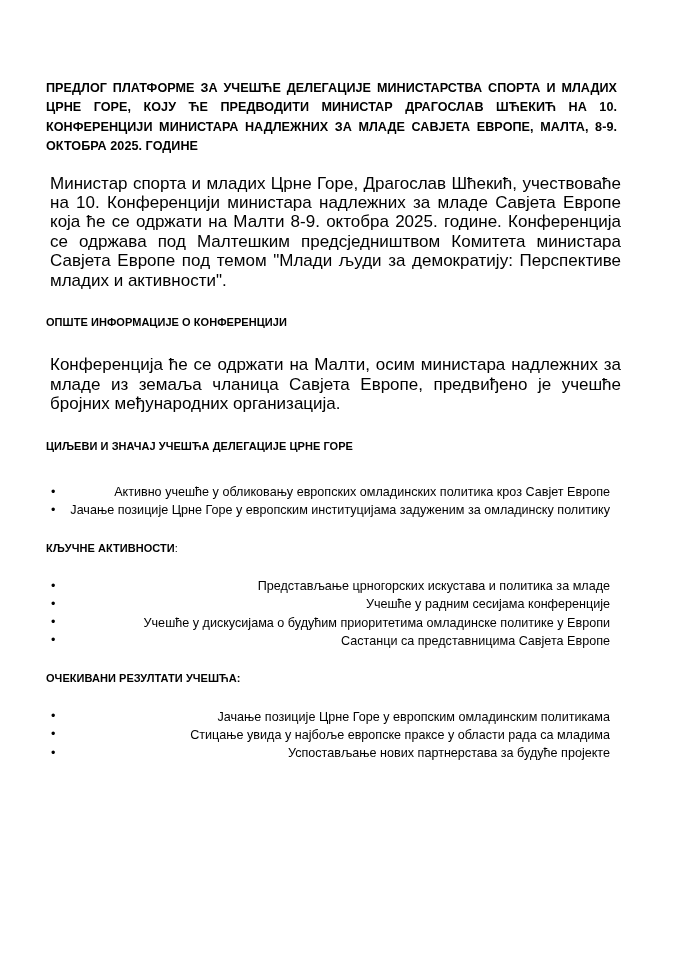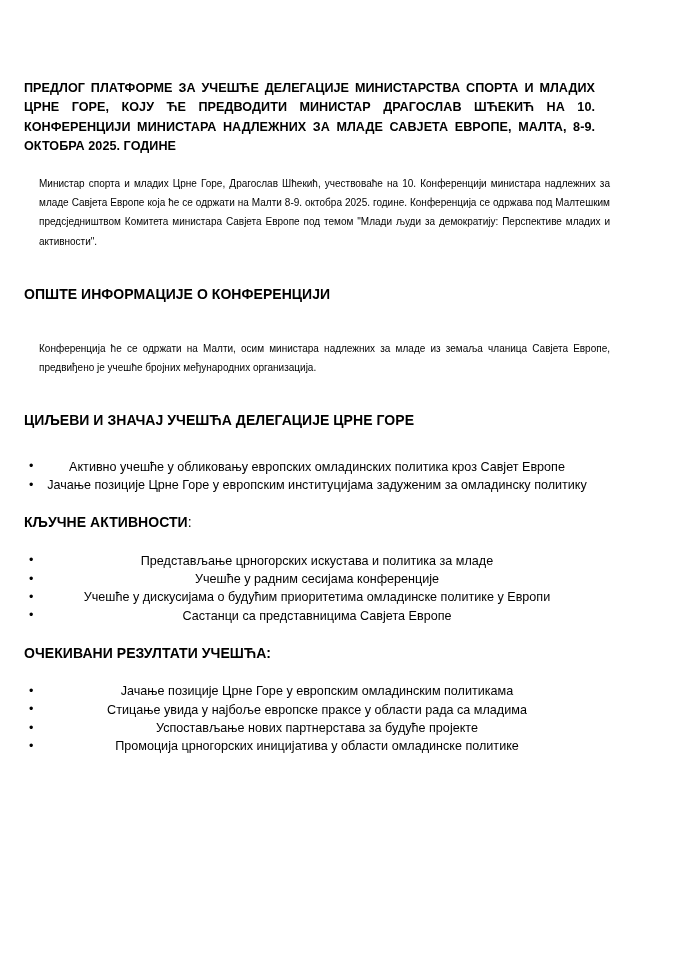--- a/index.html
+++ b/index.html
@@ -20,7 +20,7 @@
     box-sizing: border-box;
     width: 679px;
     height: 960px;
-    padding: 79px 54px 0 24px;
+    padding: 79px 54px 0 46px;
     background: #ffffff;
   }
   .doc-title {

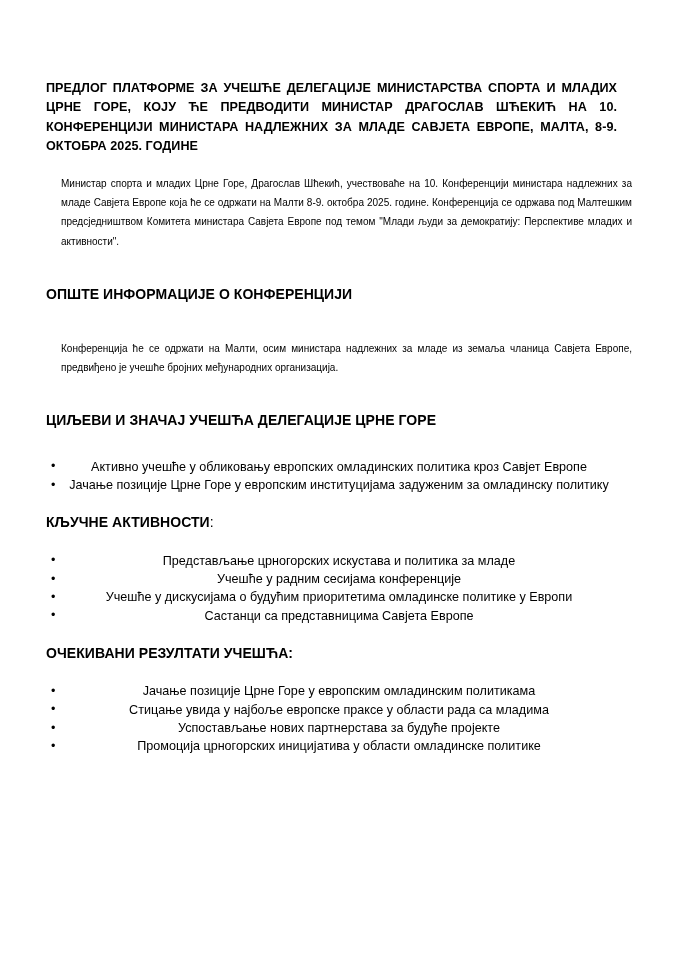--- a/index.html
+++ b/index.html
@@ -35,12 +35,12 @@
     width: 571px;
   }
   p.body-par {
-    font-size: 10px;
+    font-size: 17px;
     font-weight: normal;
     line-height: 19.4px;
     text-align: justify;
     text-align-last: left;
-    margin: 15px;
+    margin: 4px;
     width: 571px;
   }
   h2.section-heading {

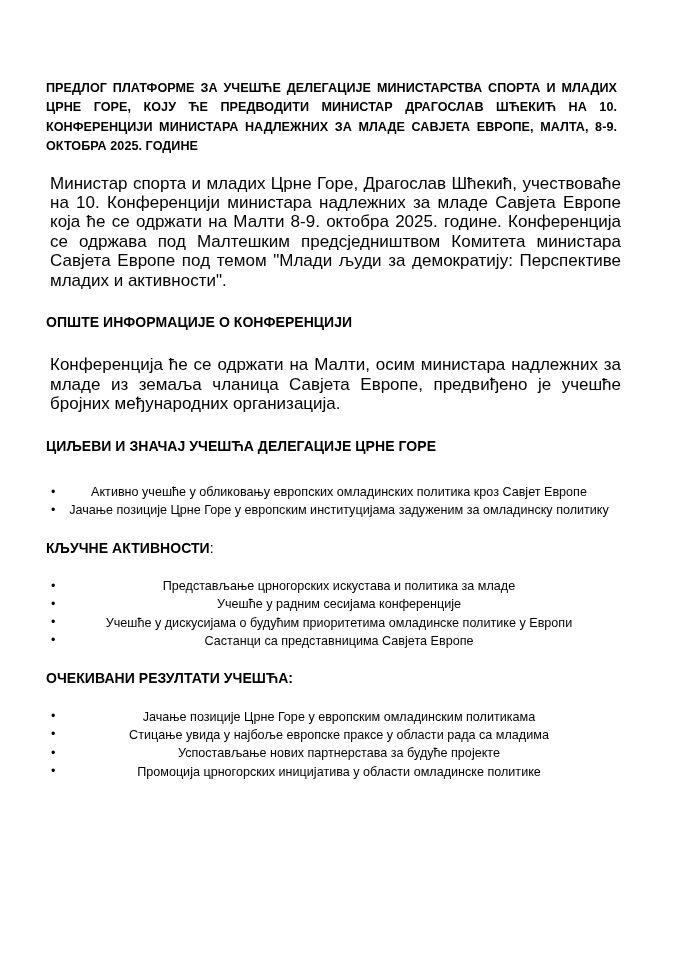--- a/index.html
+++ b/index.html
@@ -44,7 +44,7 @@
     width: 571px;
   }
   h2.section-heading {
-    font-size: 14px;
+    font-size: 11px;
     font-weight: bold;
     line-height: 19.4px;
     margin: 0;

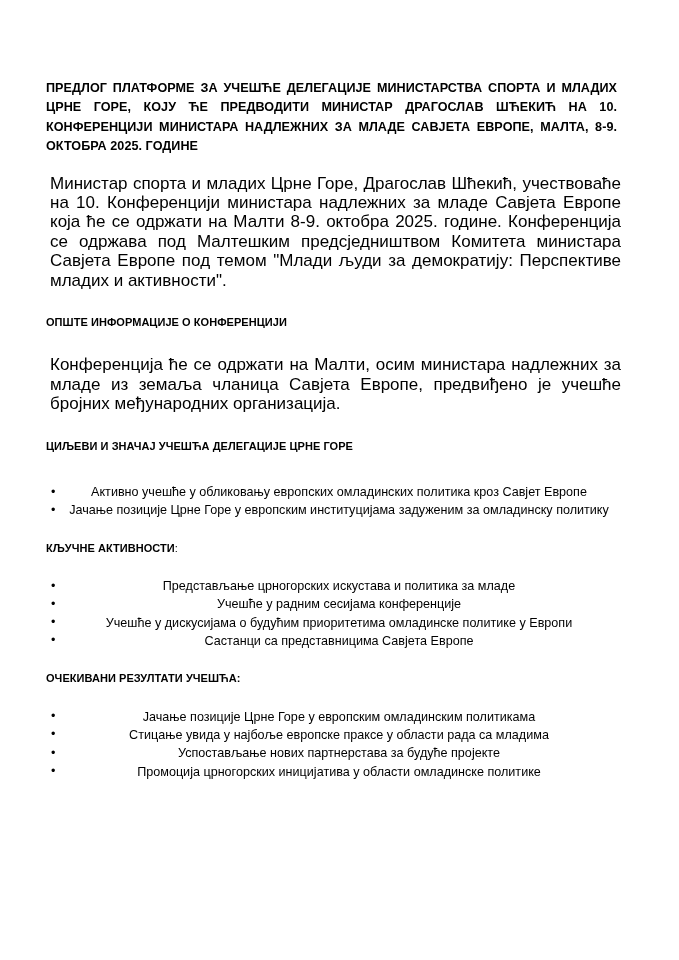--- a/index.html
+++ b/index.html
@@ -64,7 +64,7 @@
     padding-left: 22px;
     font-size: 12.6px;
     line-height: 18.3px;
-    text-align: center;
+    text-align: right;
   }
   ul.bullets > li::before {
     content: "\2022";

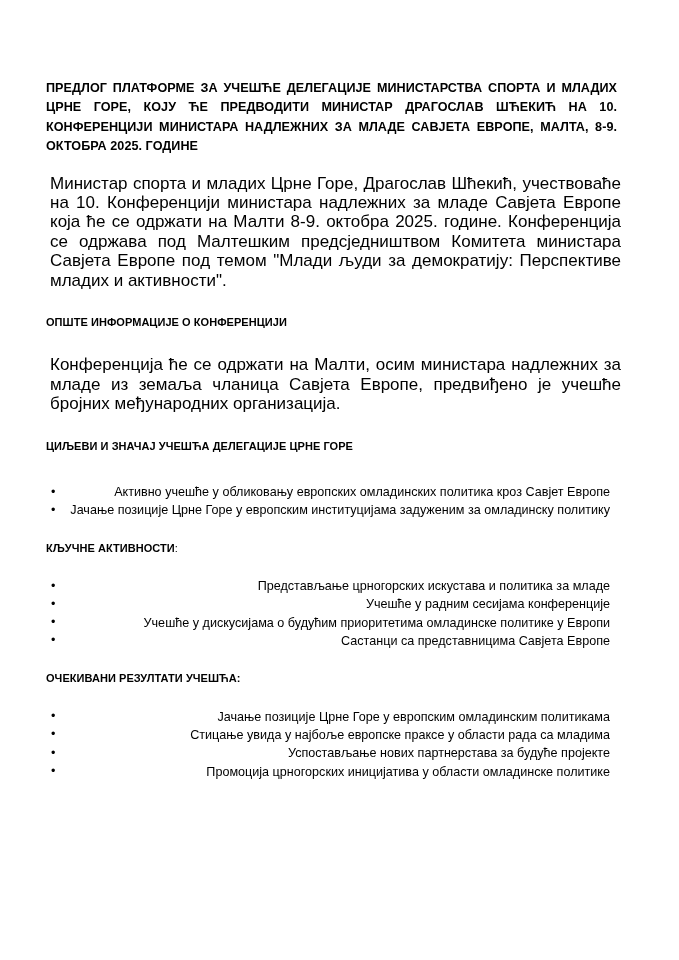--- a/index.html
+++ b/index.html
@@ -132,7 +132,6 @@
     <li>Јачање позиције Црне Горе у европским омладинским политикама</li>
     <li>Стицање увида у најбоље европске праксе у области рада са младима</li>
     <li>Успостављање нових партнерстава за будуће пројекте</li>
-    <li>Промоција црногорских иницијатива у области омладинске политике</li>
   </ul>
 
 </div>

